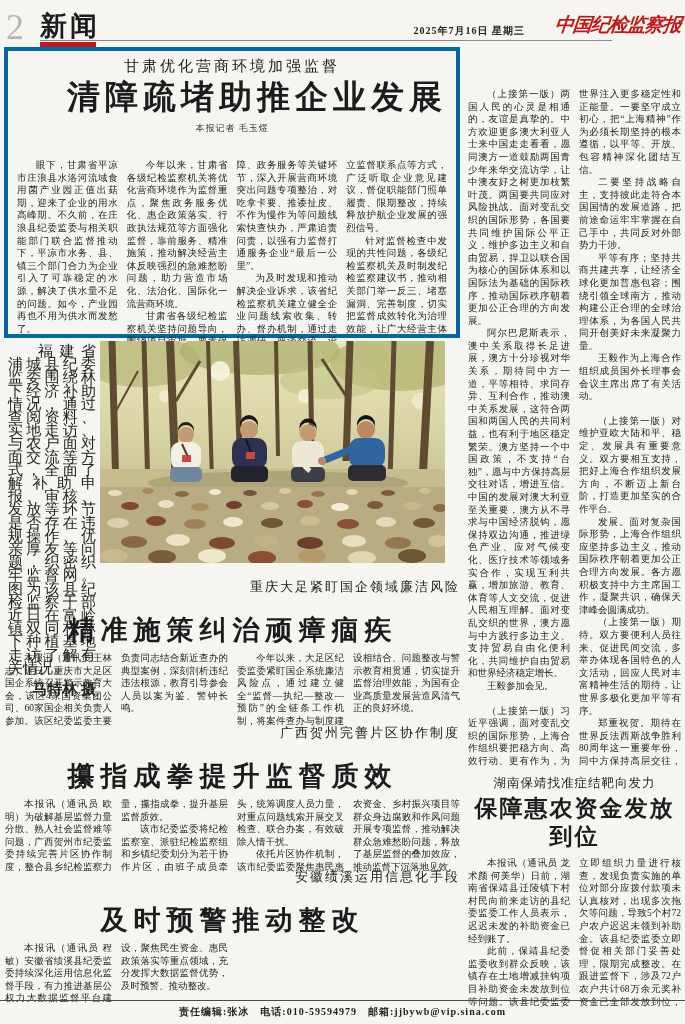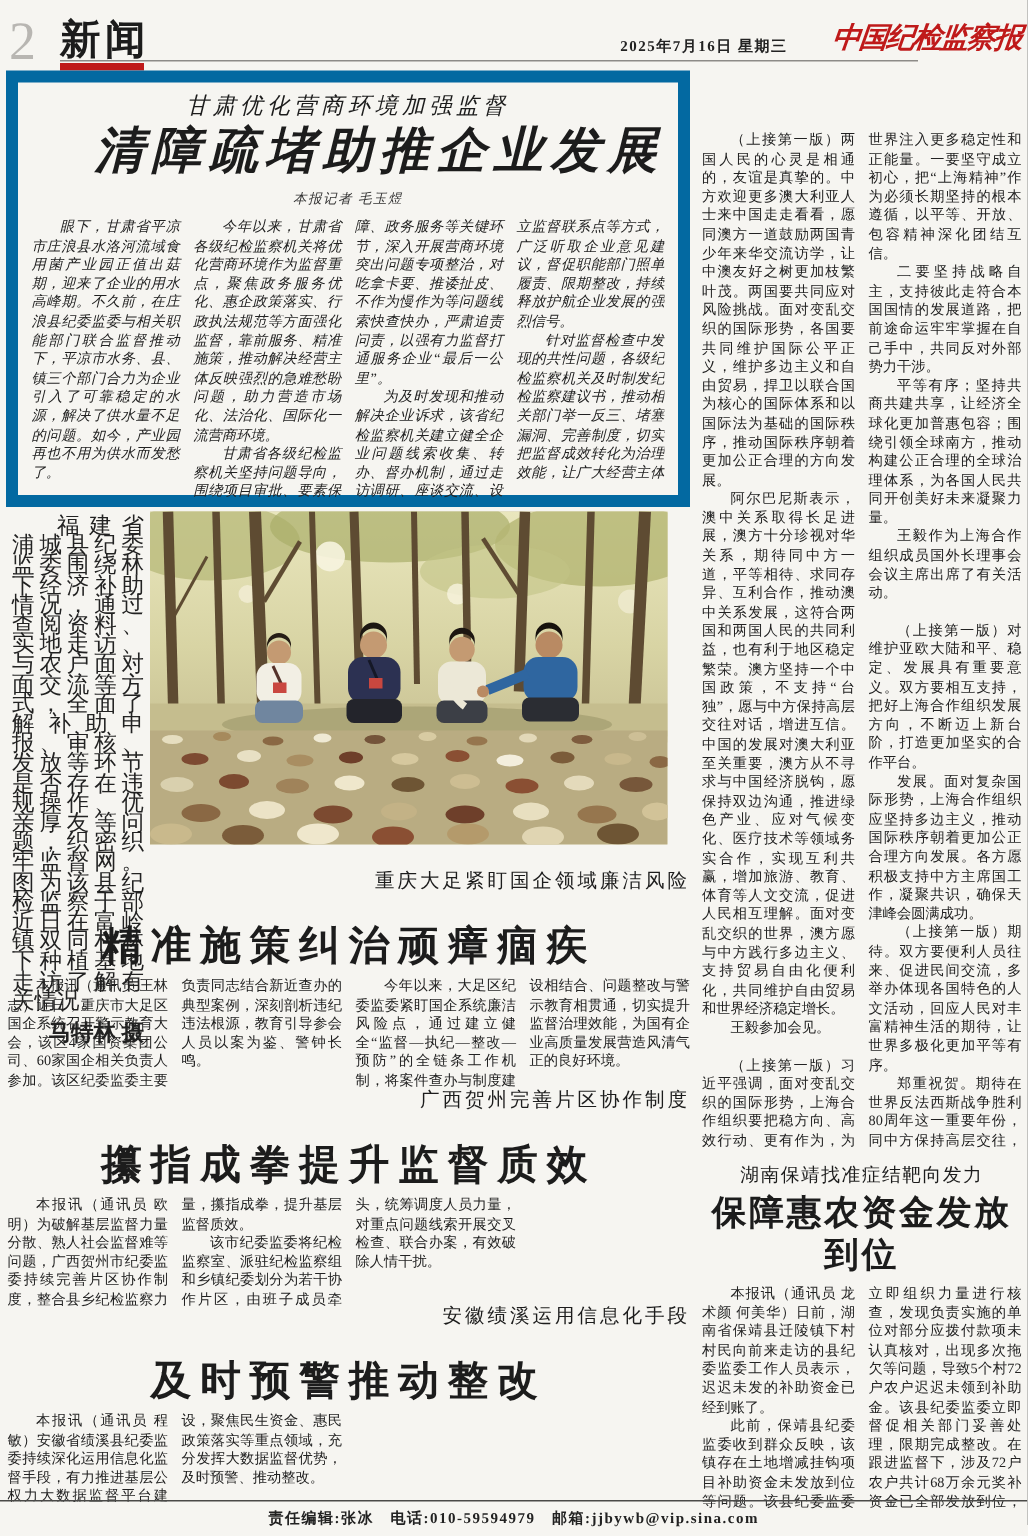--- a/index.html
+++ b/index.html
@@ -20,7 +20,7 @@
     transform:skewX(-6deg); }
   
   .leadbox { position:absolute; left:4px; top:47px; width:456px; height:291px;
-    border:8px solid #0369a1; background:#f6f5f1; padding:6px 9px 6px 9px;font-style:italic; }
+    border:4px solid #0369a1; background:#f6f5f1; padding:6px 9px 6px 9px; }
   .kicker { text-align:center; font-size:15px; letter-spacing:3px; color:#1c1c1c; }
   .lead-headline { text-align:right; font-size:33px; font-weight:bold; letter-spacing:5px; margin-top:1px; line-height:40px; }
   .byline { text-align:center; font-size:9px; color:#333; margin-top:5px; letter-spacing:1px; }

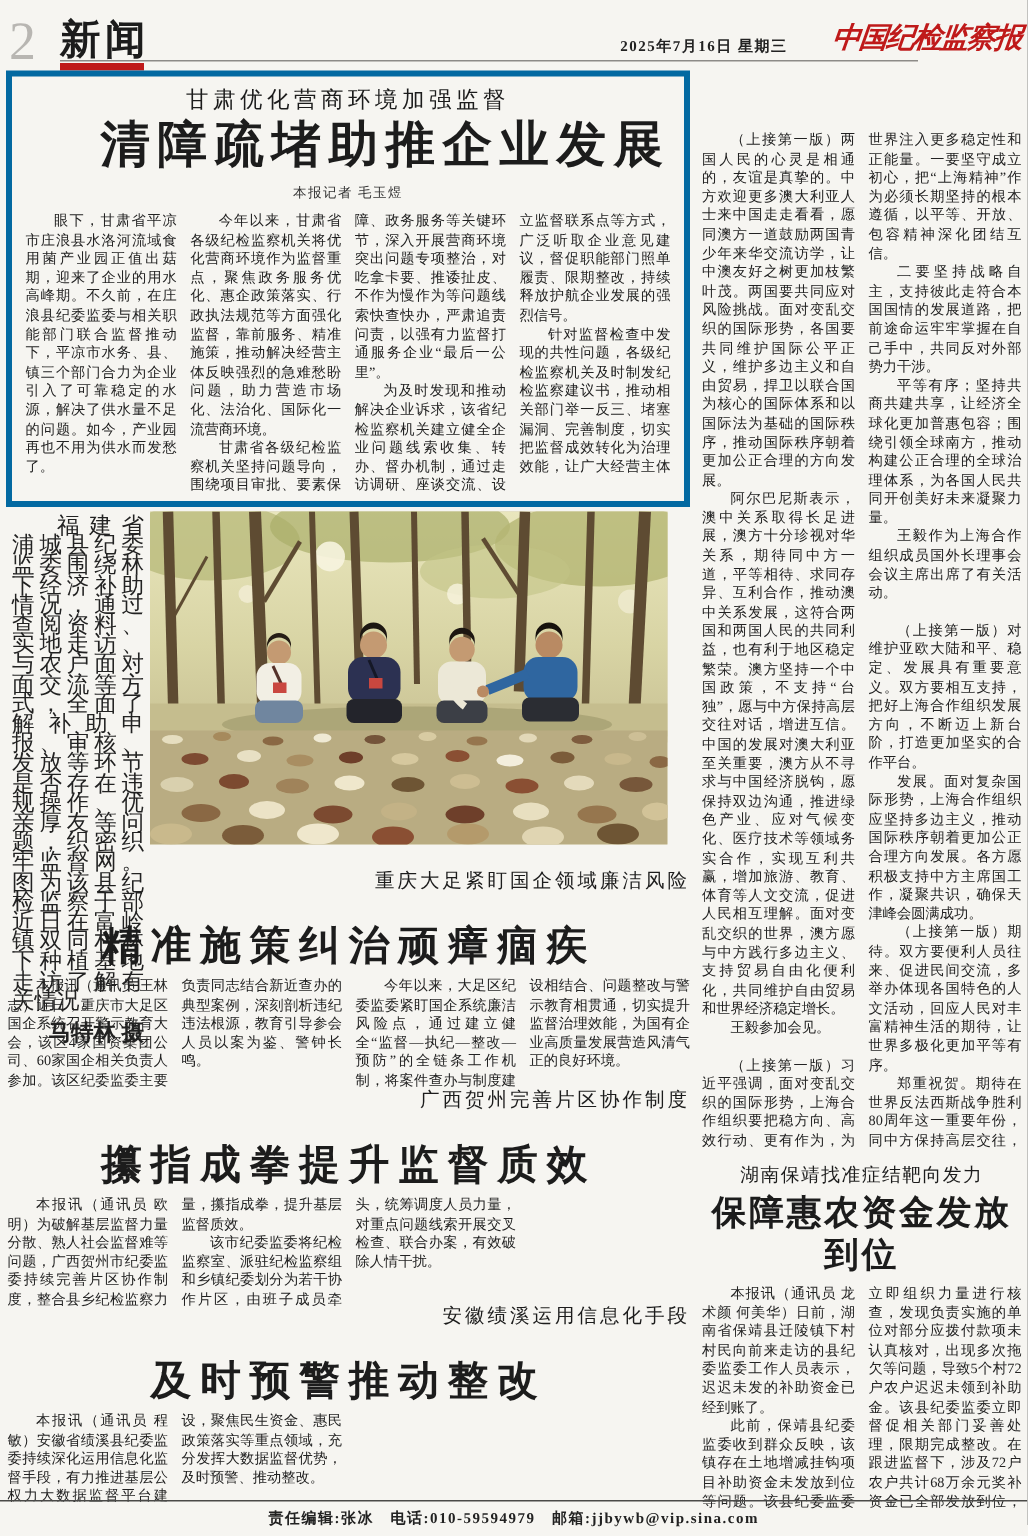--- a/index.html
+++ b/index.html
@@ -28,7 +28,7 @@
     font-size:9.5px; line-height:12.6px; text-align:justify; color:#222; }
   .body-cols p { text-indent:2em; }
   .body-cols p.spacer { height:12px; }
-  .lead-cols { column-count:4; height:194px; margin-top:7px; }
+  .lead-cols { column-count:4; height:194px; margin-top:24px; }
   
   .caption { position:absolute; left:8px; top:345px; width:88px; height:218px;
     font-size:15px; line-height:13.2px; text-align:justify; color:#222; }

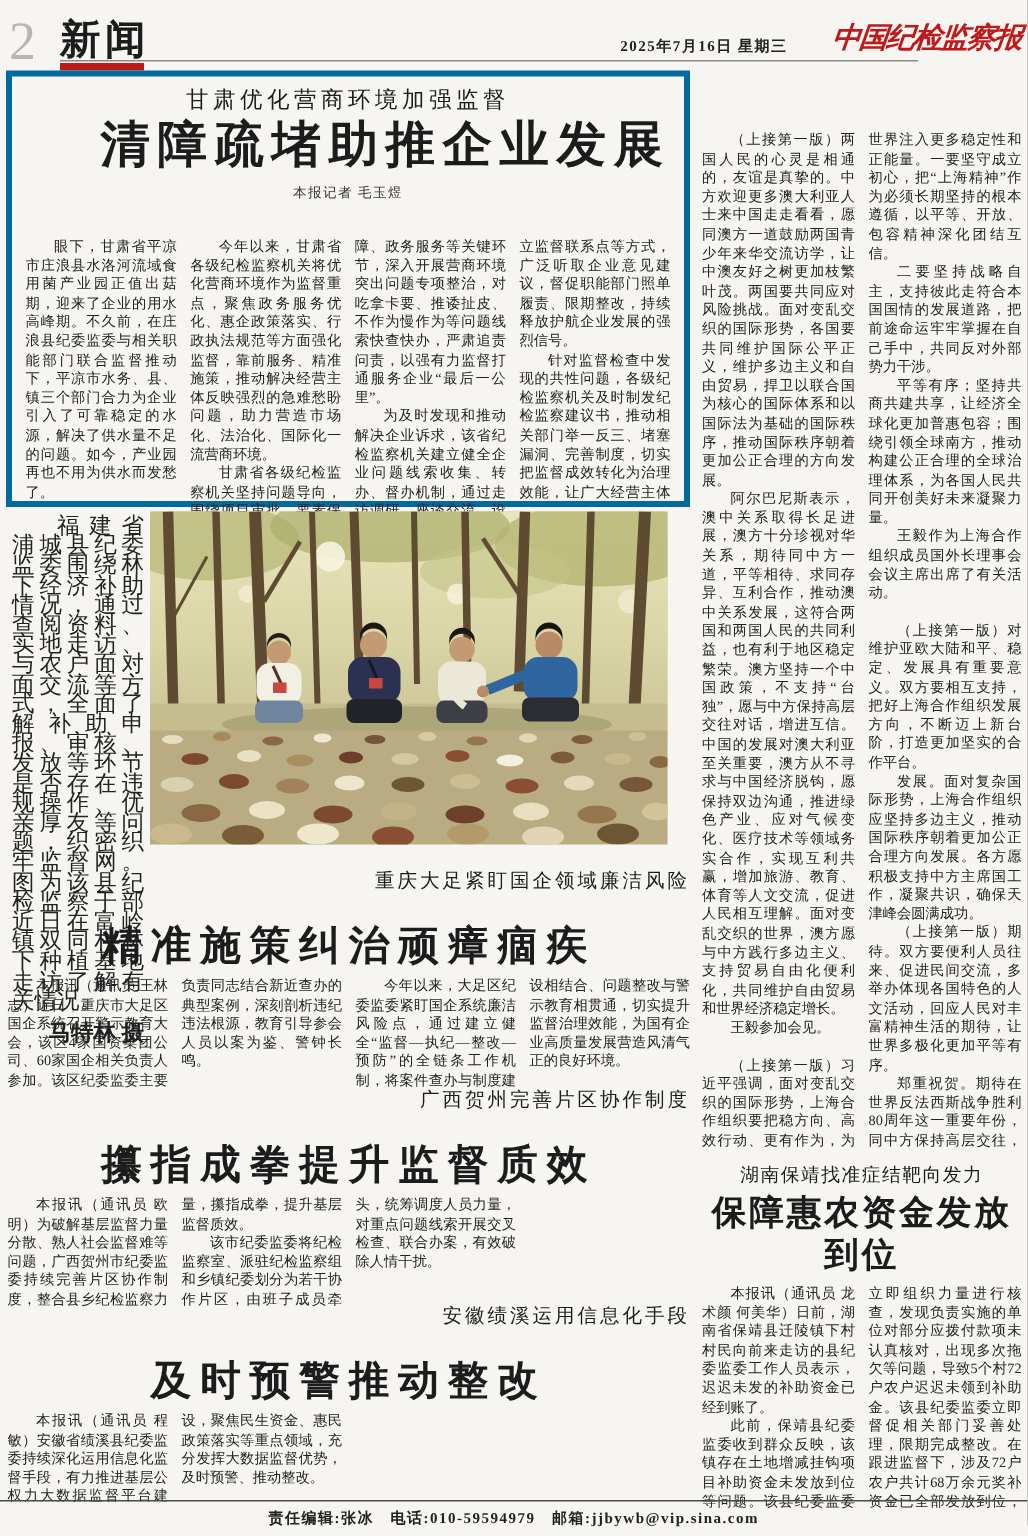--- a/index.html
+++ b/index.html
@@ -217,6 +217,7 @@
     <div class="body-cols a-cols" style="height:82px">
         <p>本报讯（通讯员 欧明）为破解基层监督力量分散、熟人社会监督难等问题，广西贺州市纪委监委持续完善片区协作制度，整合县乡纪检监察力量，攥指成拳，提升基层监督质效。</p>
         <p>该市纪委监委将纪检监察室、派驻纪检监察组和乡镇纪委划分为若干协作片区，由班子成员牵头，统筹调度人员力量，对重点问题线索开展交叉检查、联合办案，有效破除人情干扰。</p>
+        <p>依托片区协作机制，该市纪委监委聚焦惠民惠农资金、乡村振兴项目等群众身边腐败和作风问题开展专项监督，推动解决群众急难愁盼问题，释放了基层监督的叠加效应，推动监督下沉落地见效。</p>
       </div>
   </div>
 

